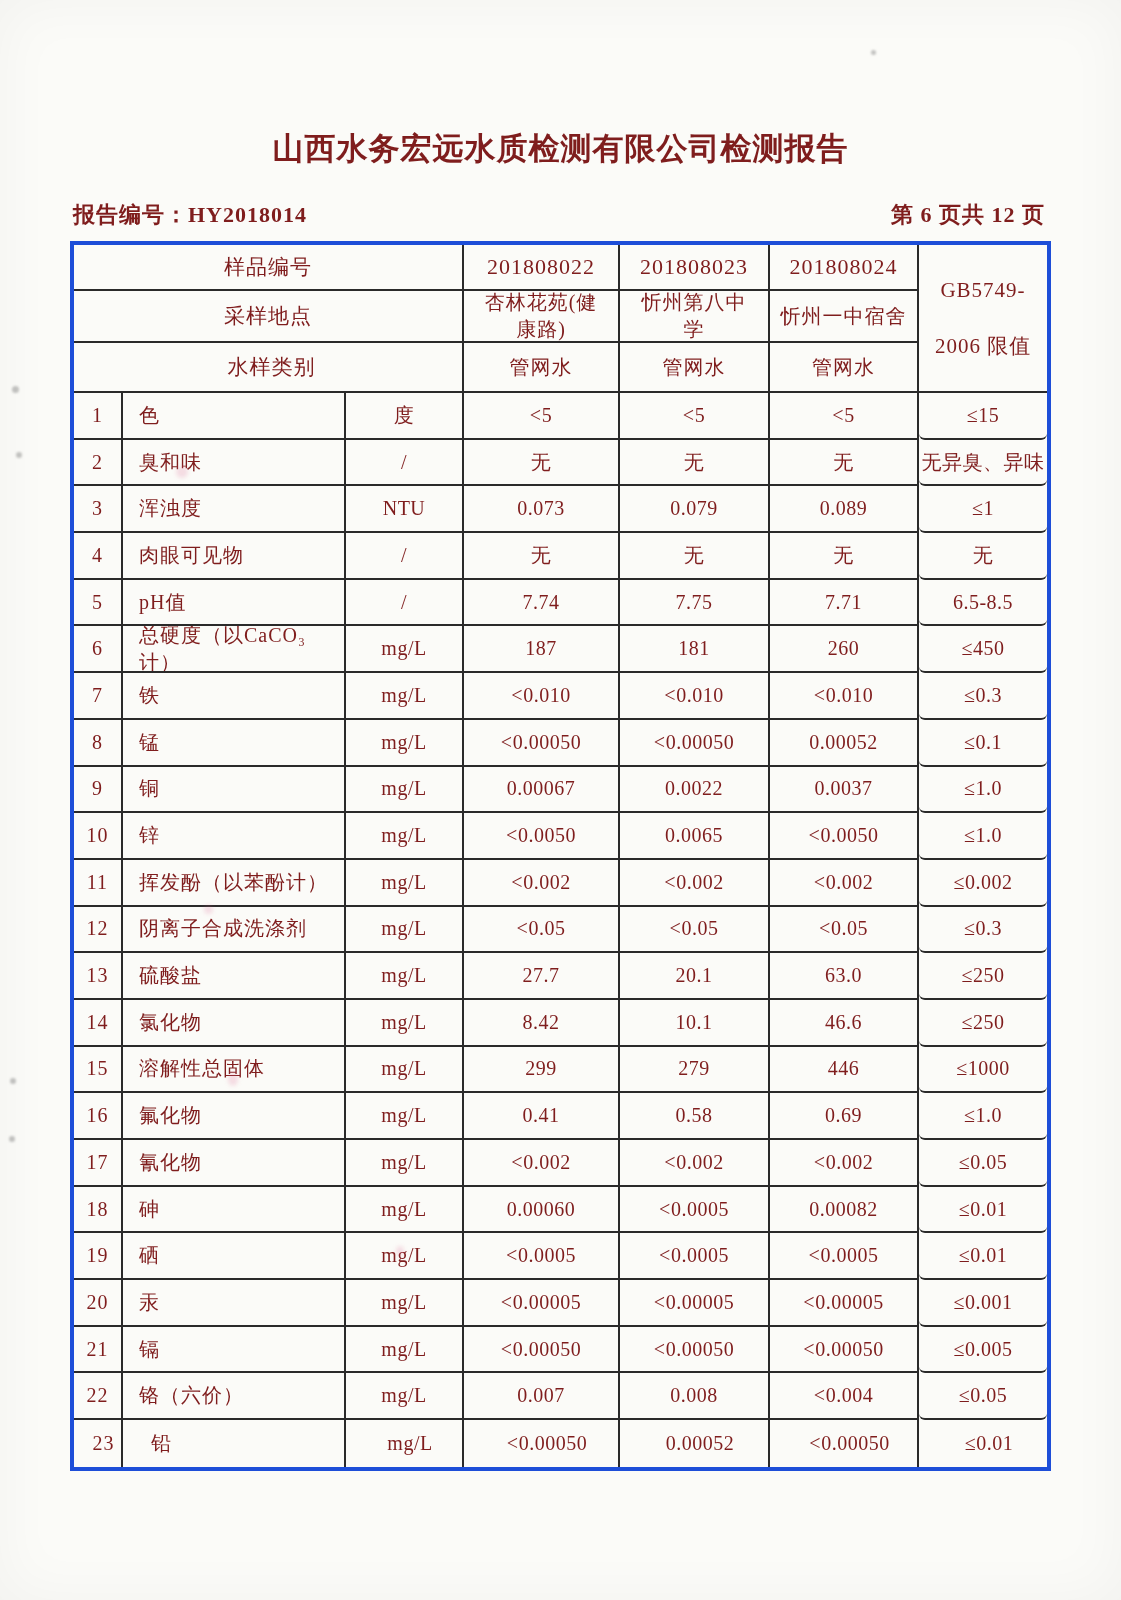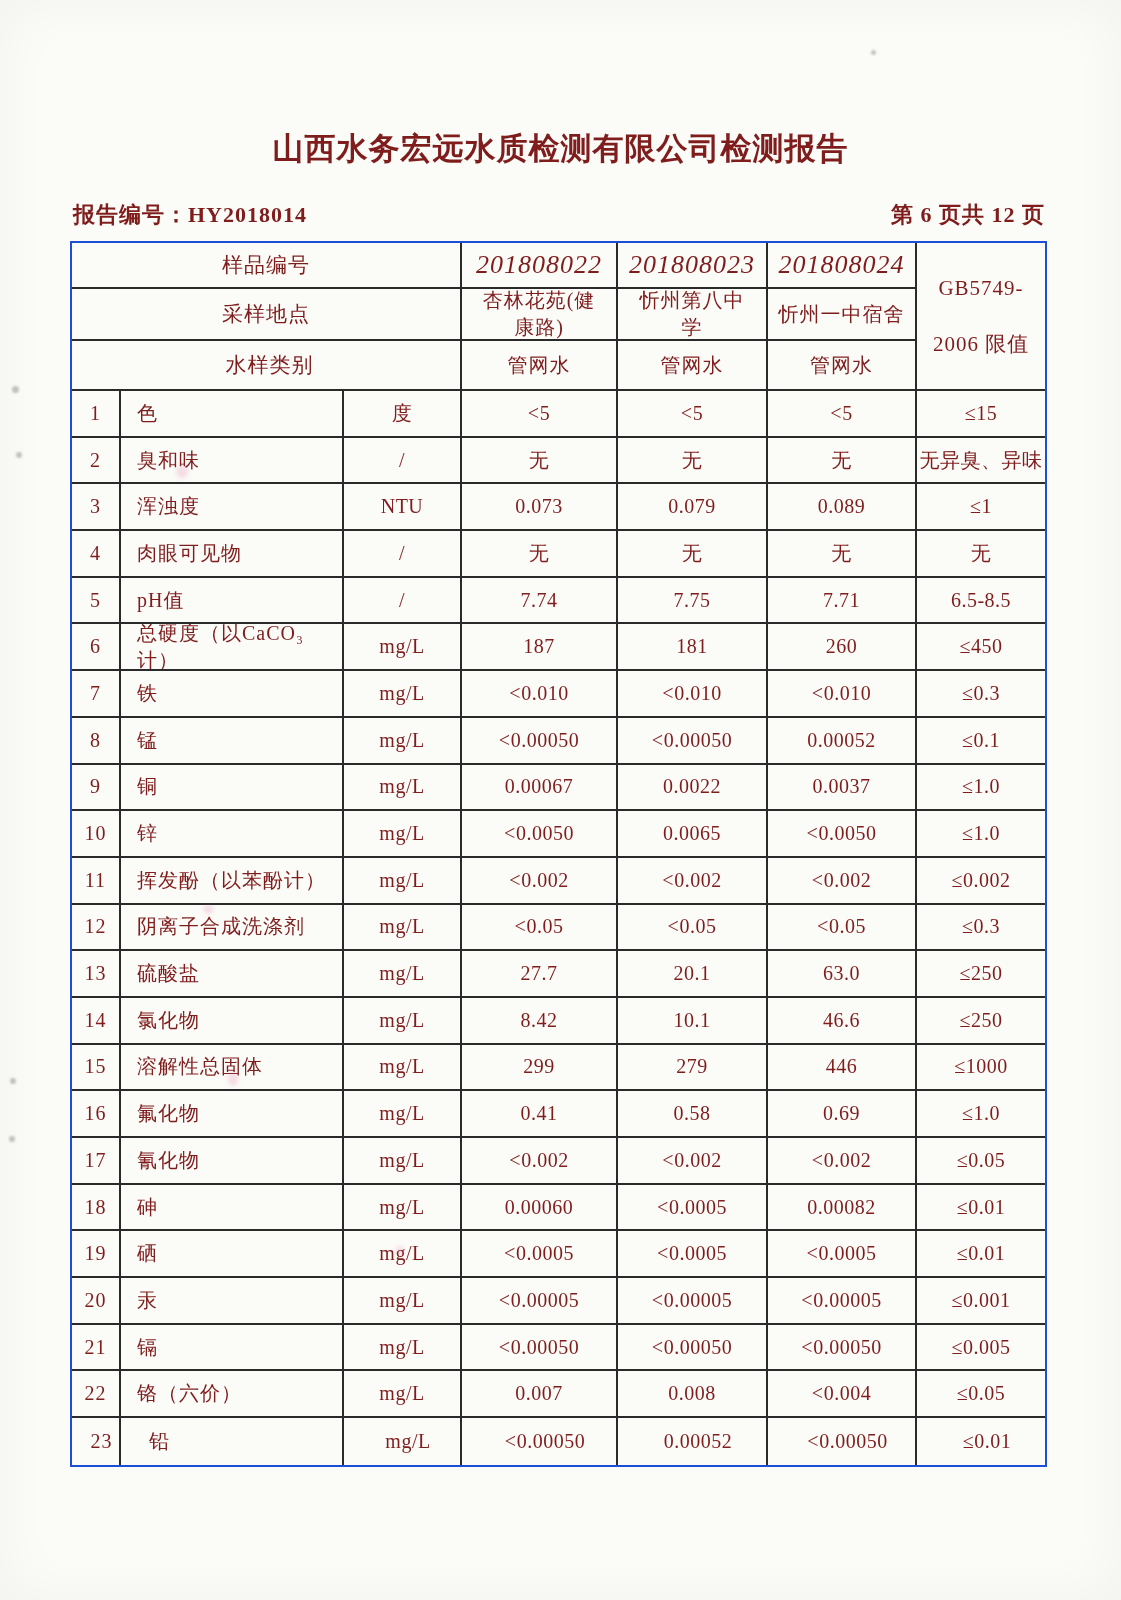--- a/index.html
+++ b/index.html
@@ -34,7 +34,7 @@
   .dtable{
     margin:11px 0 0 70px;
     width:973px;
-    border:2px solid #1d4ed8;
+    border:4px solid #1d4ed8;
     background:transparent;
   }
   .thead{

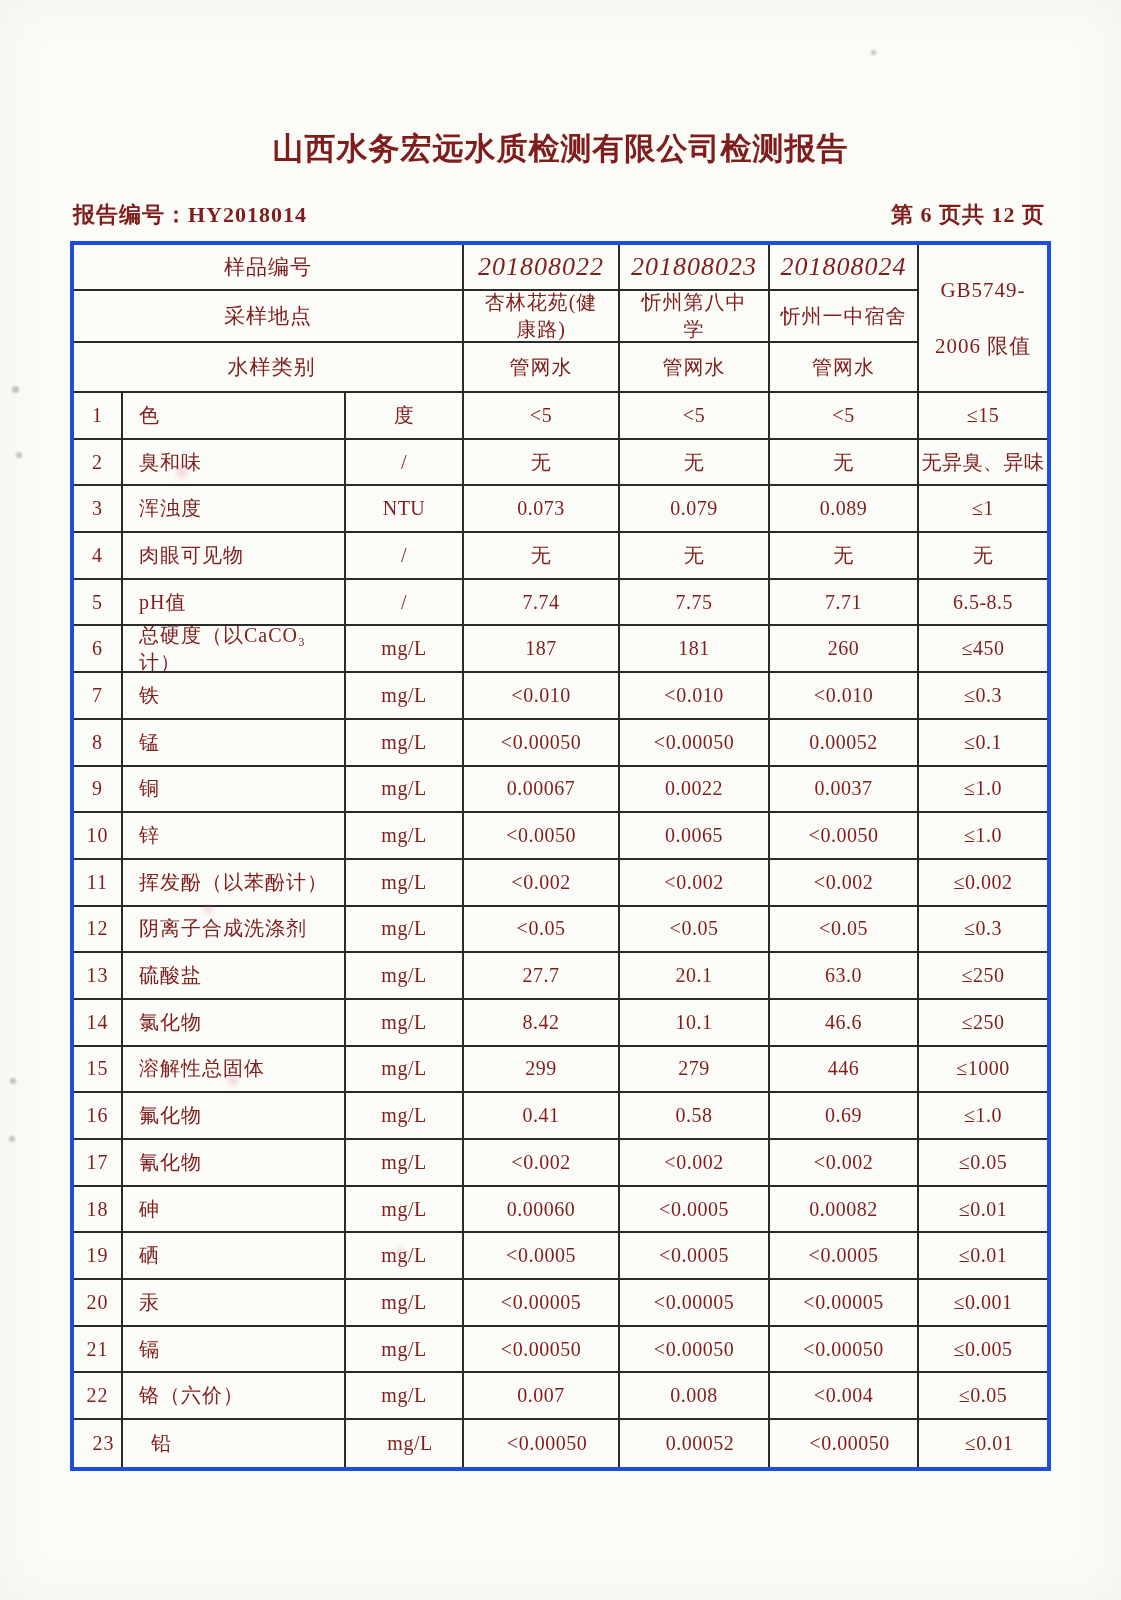--- a/index.html
+++ b/index.html
@@ -80,7 +80,7 @@
   .cell.num{font-size:20px;}
   .cell.val,.cell.unit,.cell.lim{font-size:20px;letter-spacing:0.5px;}
   .header-label{font-size:21px;}
-  .sample-id{font-size:26px;letter-spacing:1px;font-style:italic;}
+  .sample-id{font-size:22px;letter-spacing:1px;}
   
   .artifact{position:absolute;border-radius:50%;pointer-events:none;}
   .a-gray{background:rgba(90,90,90,0.35);filter:blur(1px);}

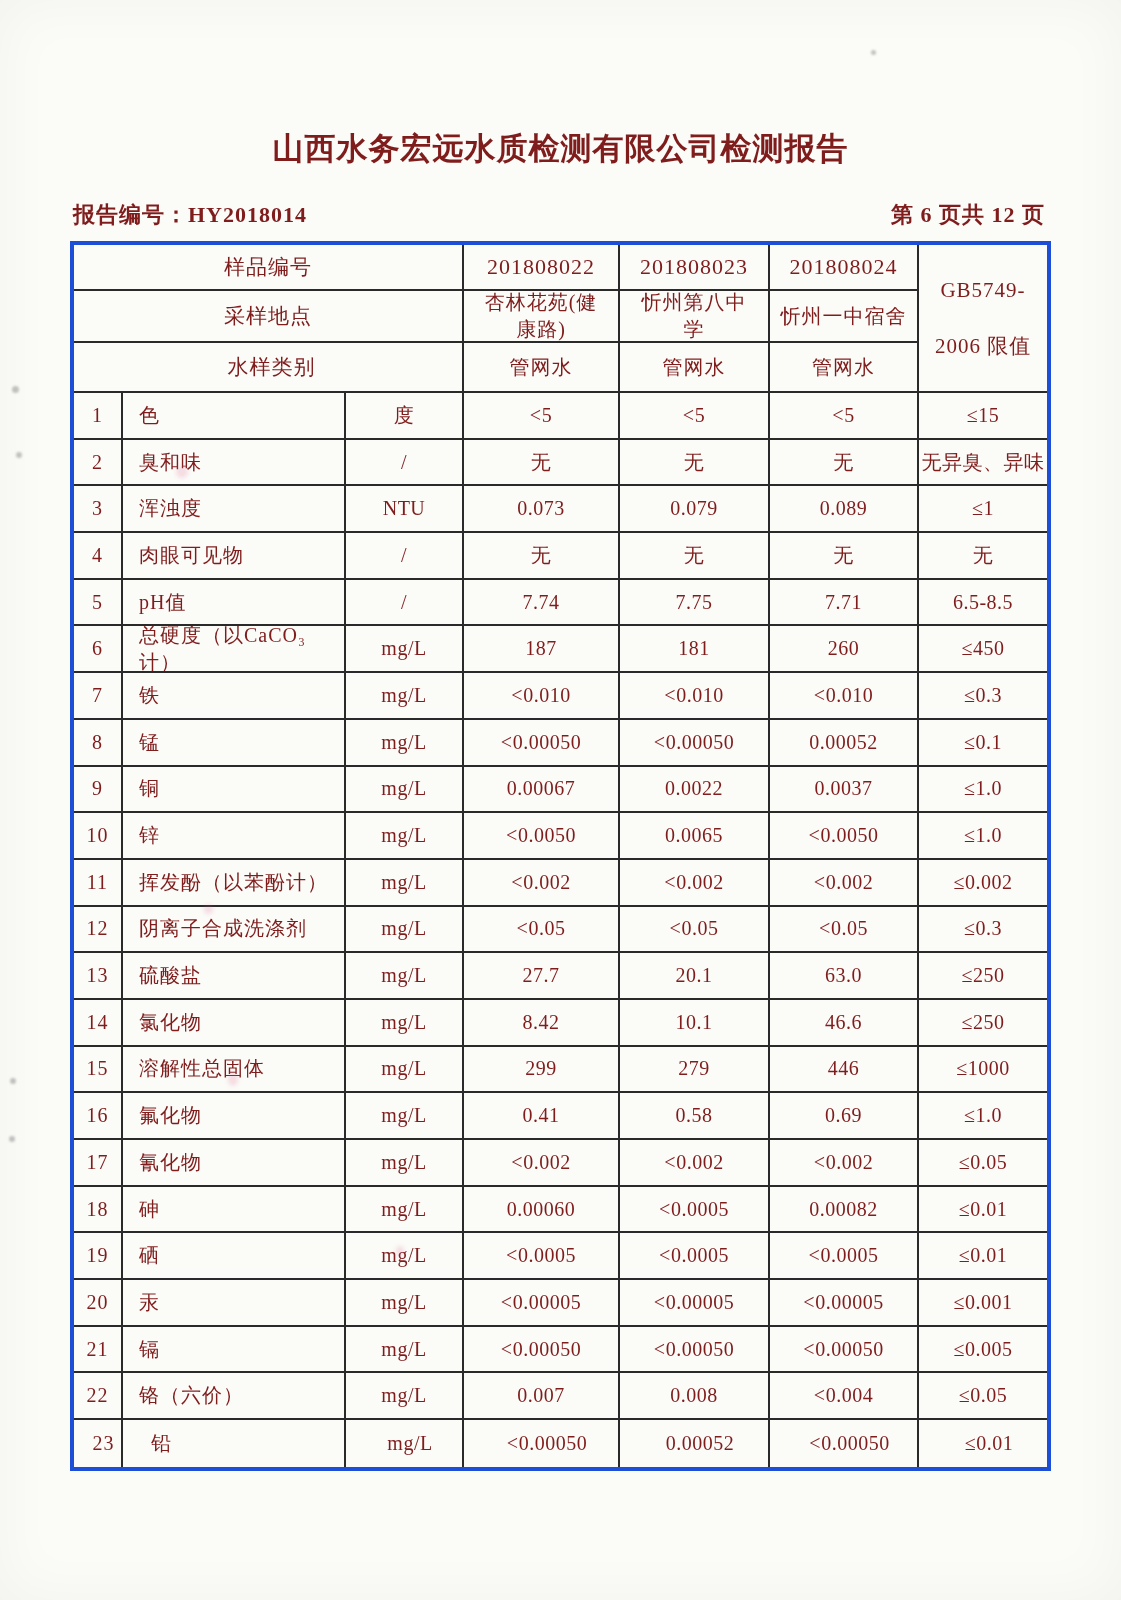--- a/index.html
+++ b/index.html
@@ -70,7 +70,7 @@
   }
   .wrap-narrow{padding:0;}
   .wrap-narrow .inner{display:block;width:114px;margin:0 auto;text-align:center;}
-  .trow .cell:last-child{border-right:none;}
+  .trow .cell:last-child{border-right:none;border-radius:6px;}
   .tbody .trow:last-child .cell{border-bottom:none;margin-left:12px;}
   .cell.name{
     justify-content:flex-start;

